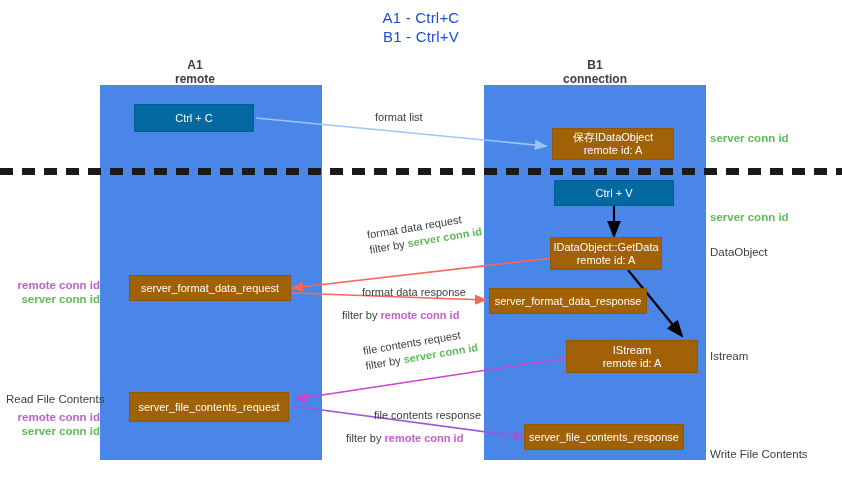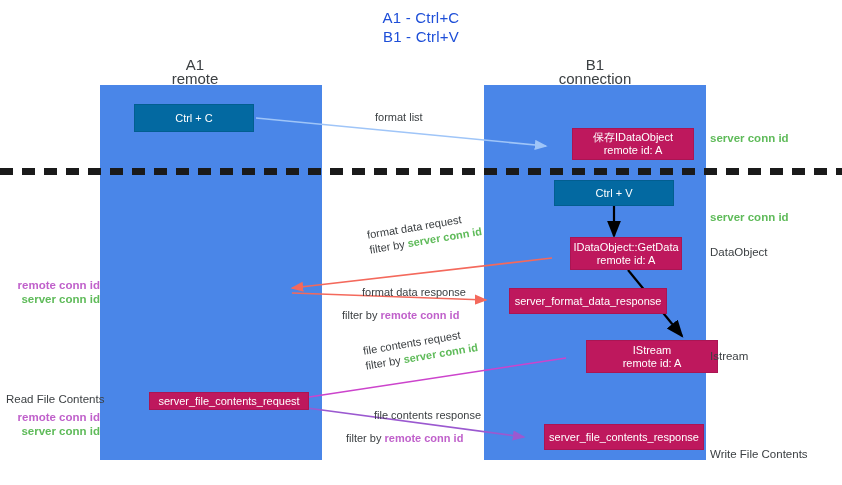--- a/index.html
+++ b/index.html
@@ -31,9 +31,10 @@
   
   .lane-head {
     text-align: center;
-    font-size: 15px;
+    font-size: 12px;
     color: #3c4043;
     line-height: 14px;
+    font-weight: bold;
   }
 
   

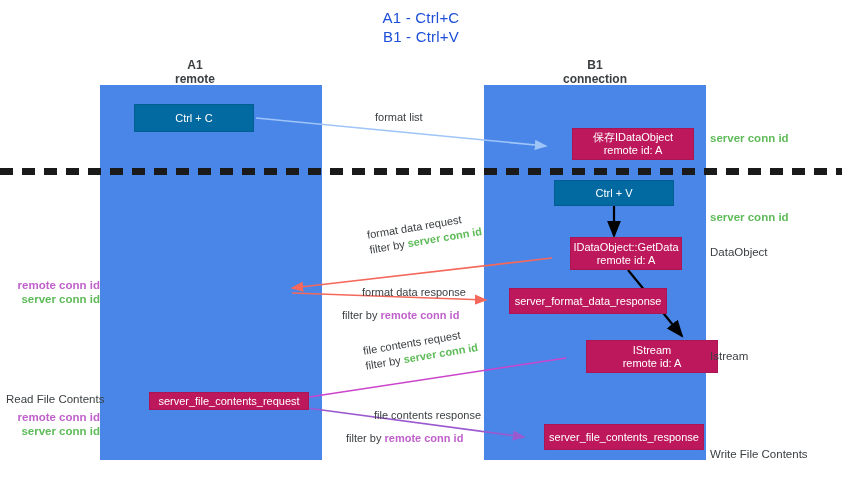--- a/index.html
+++ b/index.html
@@ -56,7 +56,7 @@
     border: 1px solid rgba(0,0,0,0.10);
   }
   .box.green { background: #0369a1; text-align: center; }
-  .box.orange { background: #be185d; margin-left: 20px; }
+  .box.orange { background: #a16207; }
   .box .l2 { font-size: 11px; }
 
   

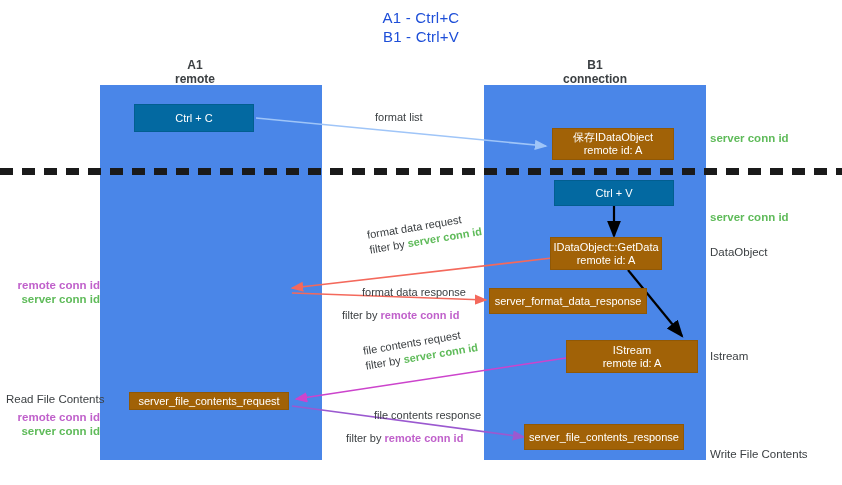--- a/index.html
+++ b/index.html
@@ -174,6 +174,9 @@
     <div class="l2">remote id: A</div>
   </div>
 
+  <div class="abs box orange" style="left:129px; top:275px; width:162px; height:26px;">
+    <div>server_format_data_request</div>
+  </div>
 
   <div class="abs box orange" style="left:489px; top:288px; width:158px; height:26px;">
     <div>server_format_data_response</div>

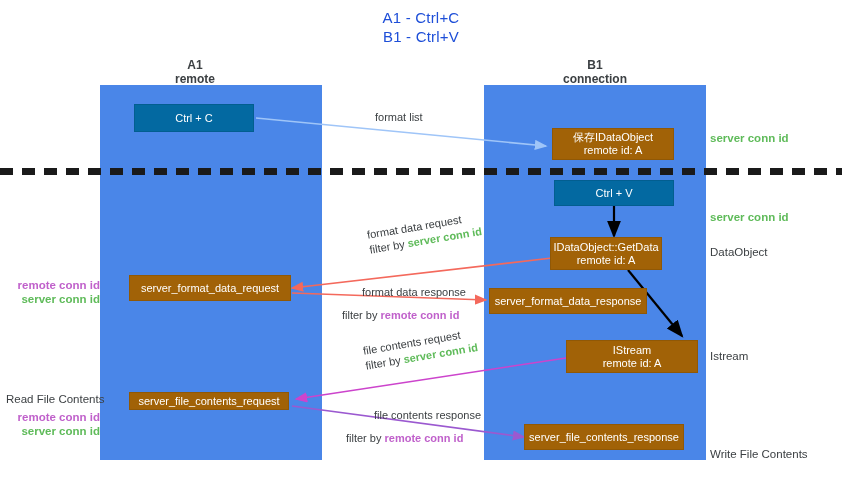--- a/index.html
+++ b/index.html
@@ -182,7 +182,7 @@
     <div>server_format_data_response</div>
   </div>
 
-  <div class="abs box orange" style="left:129px; top:392px; width:160px; height:18px;">
+  <div class="abs box orange" style="left:129px; top:392px; width:160px; height:30px;">
     <div>server_file_contents_request</div>
   </div>
 

